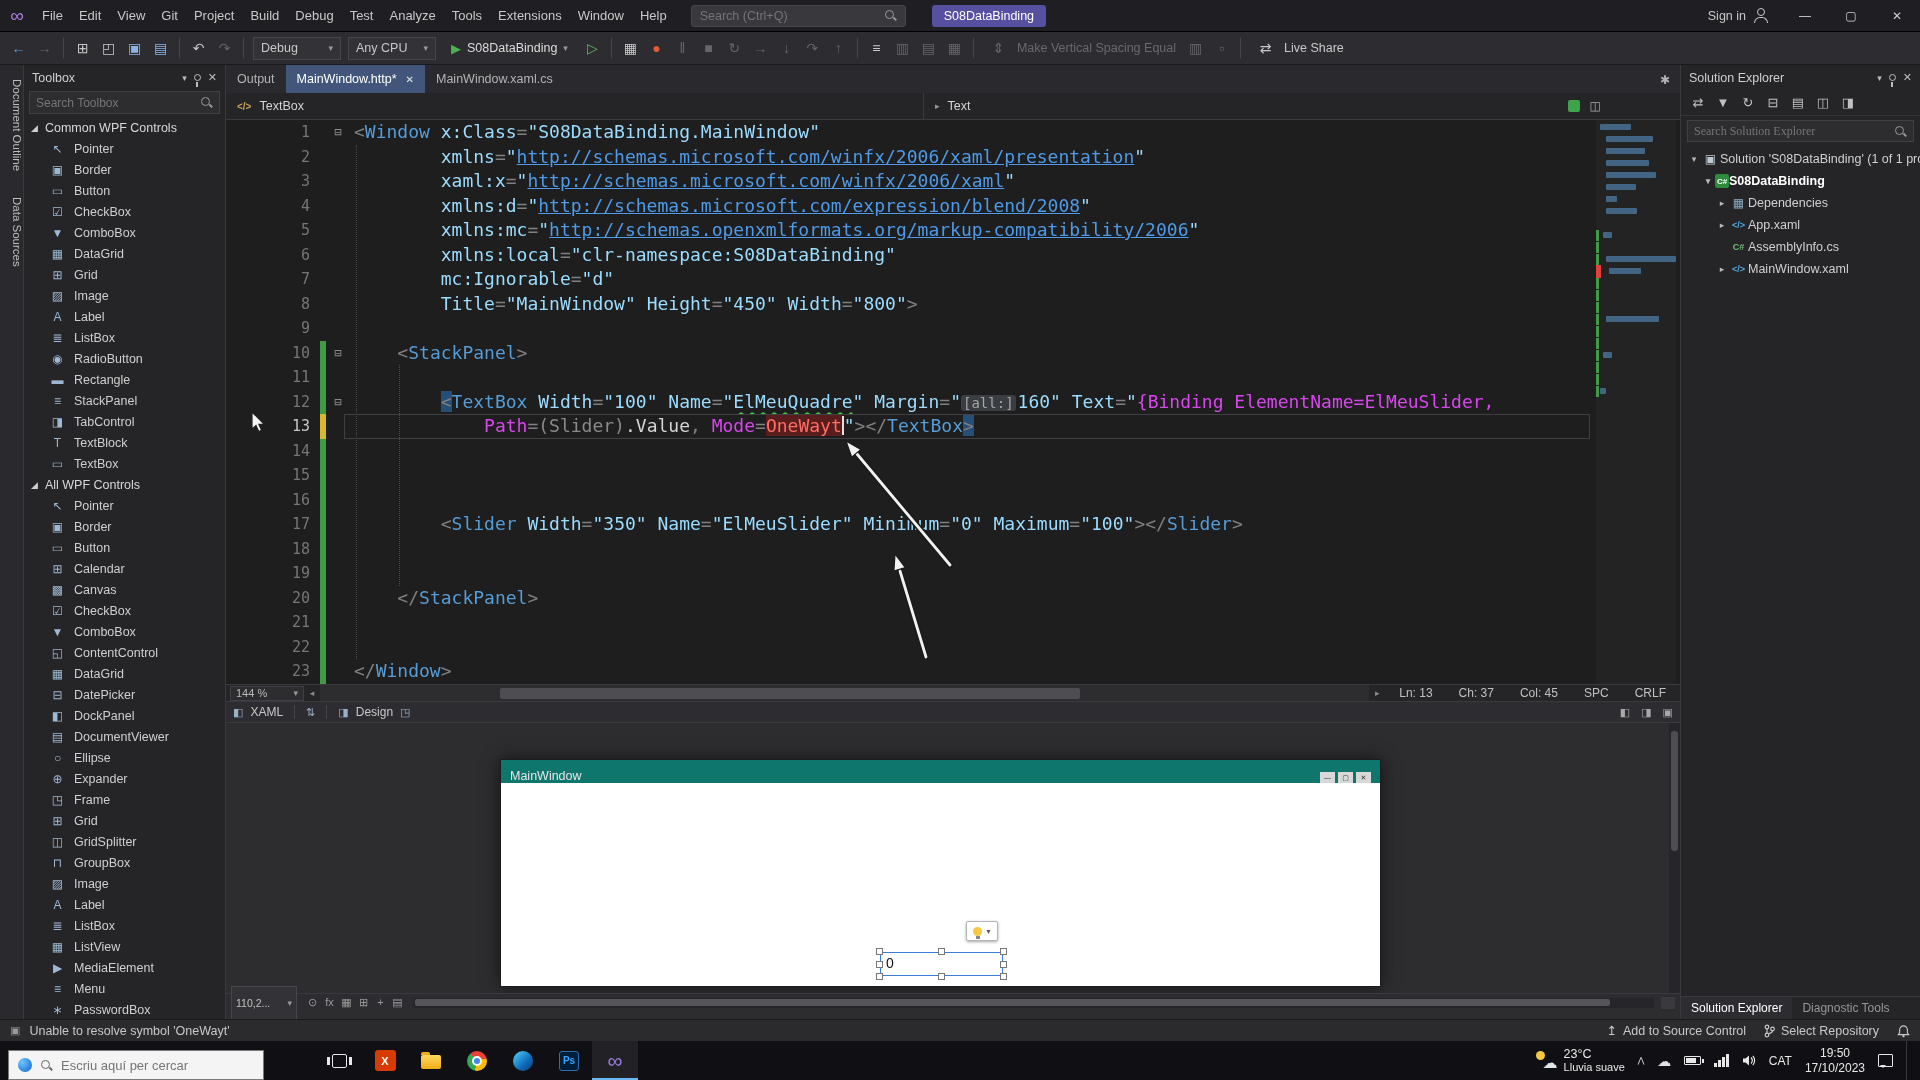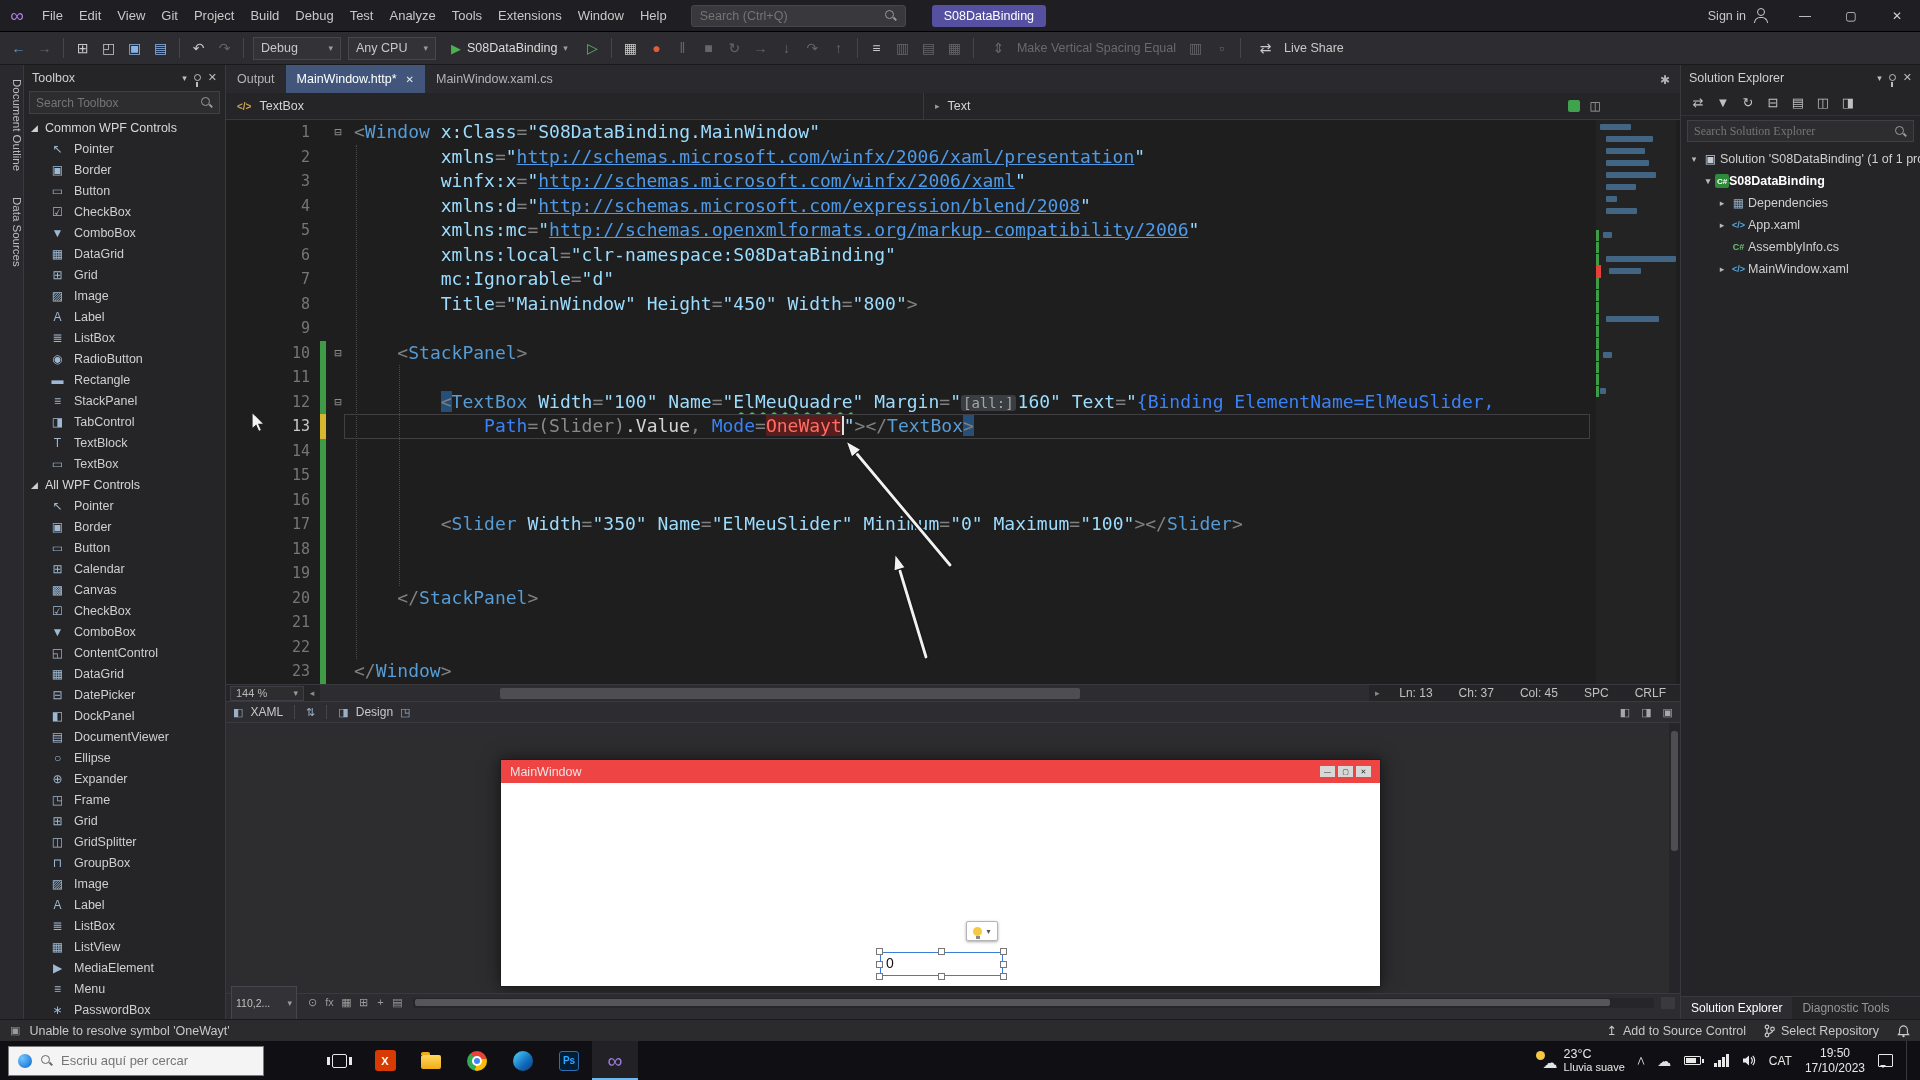--- a/index.html
+++ b/index.html
@@ -564,7 +564,7 @@
               <span class="cl-num">3</span>
               <span class="cl-chg "></span>
               <span class="cl-fold"></span>
-              <span class="cl-text"><span class="tk pln">        </span><span class="tk att">winfx:x</span><span class="tk pun">=</span><span class="tk val">"</span><span class="tk url">http://schemas.microsoft.com/winfx/2006/xaml</span><span class="tk val">"</span></span>
+              <span class="cl-text"><span class="tk pln">        </span><span class="tk att">xaml:x</span><span class="tk pun">=</span><span class="tk val">"</span><span class="tk url">http://schemas.microsoft.com/winfx/2006/xaml</span><span class="tk val">"</span></span>
             </div>
             <div class="cl">
               <span class="cl-glyph"></span>

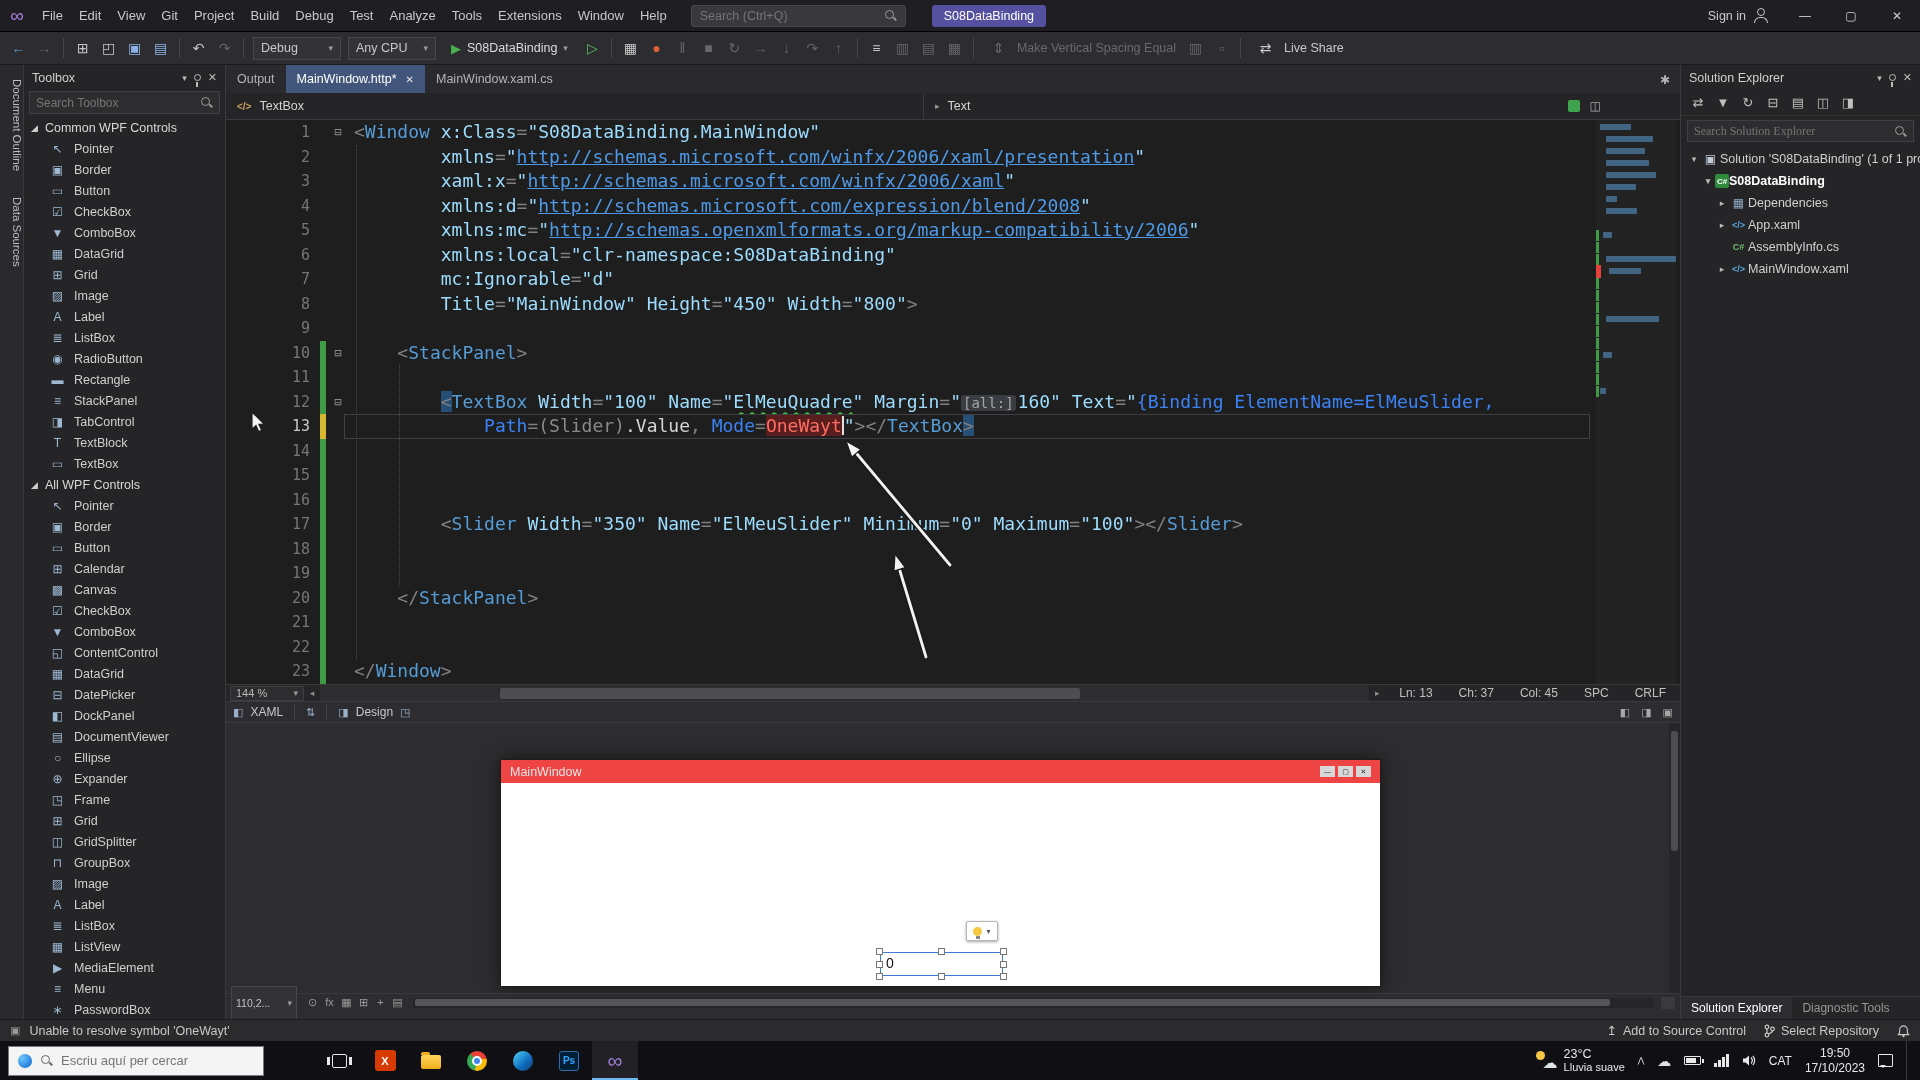--- a/index.html
+++ b/index.html
@@ -94,7 +94,7 @@
 .cl.cur::after{content:"";position:absolute;left:118px;right:90px;top:0;bottom:0;border:1px solid #3f3f44;pointer-events:none}
 .tk.pln{color:#d4d4d4}.tk.pun{color:#808080}.tk.tag{color:#569cd6}.tk.att{color:#9cdcfe}.tk.val{color:#9cdcfe}
 .tk.url{color:#4e9ae8;text-decoration:underline}
-.tk.bnd{color:#3b82f6}.tk.gry{color:#8a8a8a}
+.tk.bnd{color:#d946ef}.tk.gry{color:#8a8a8a}
 .tk.err{color:#ff6e63;background:#5a1d1d}
 .tk.hl{background:#264f78}
 .tk.wavy{text-decoration:underline wavy #3fc73f;text-underline-offset:4px;text-decoration-thickness:1.5px}

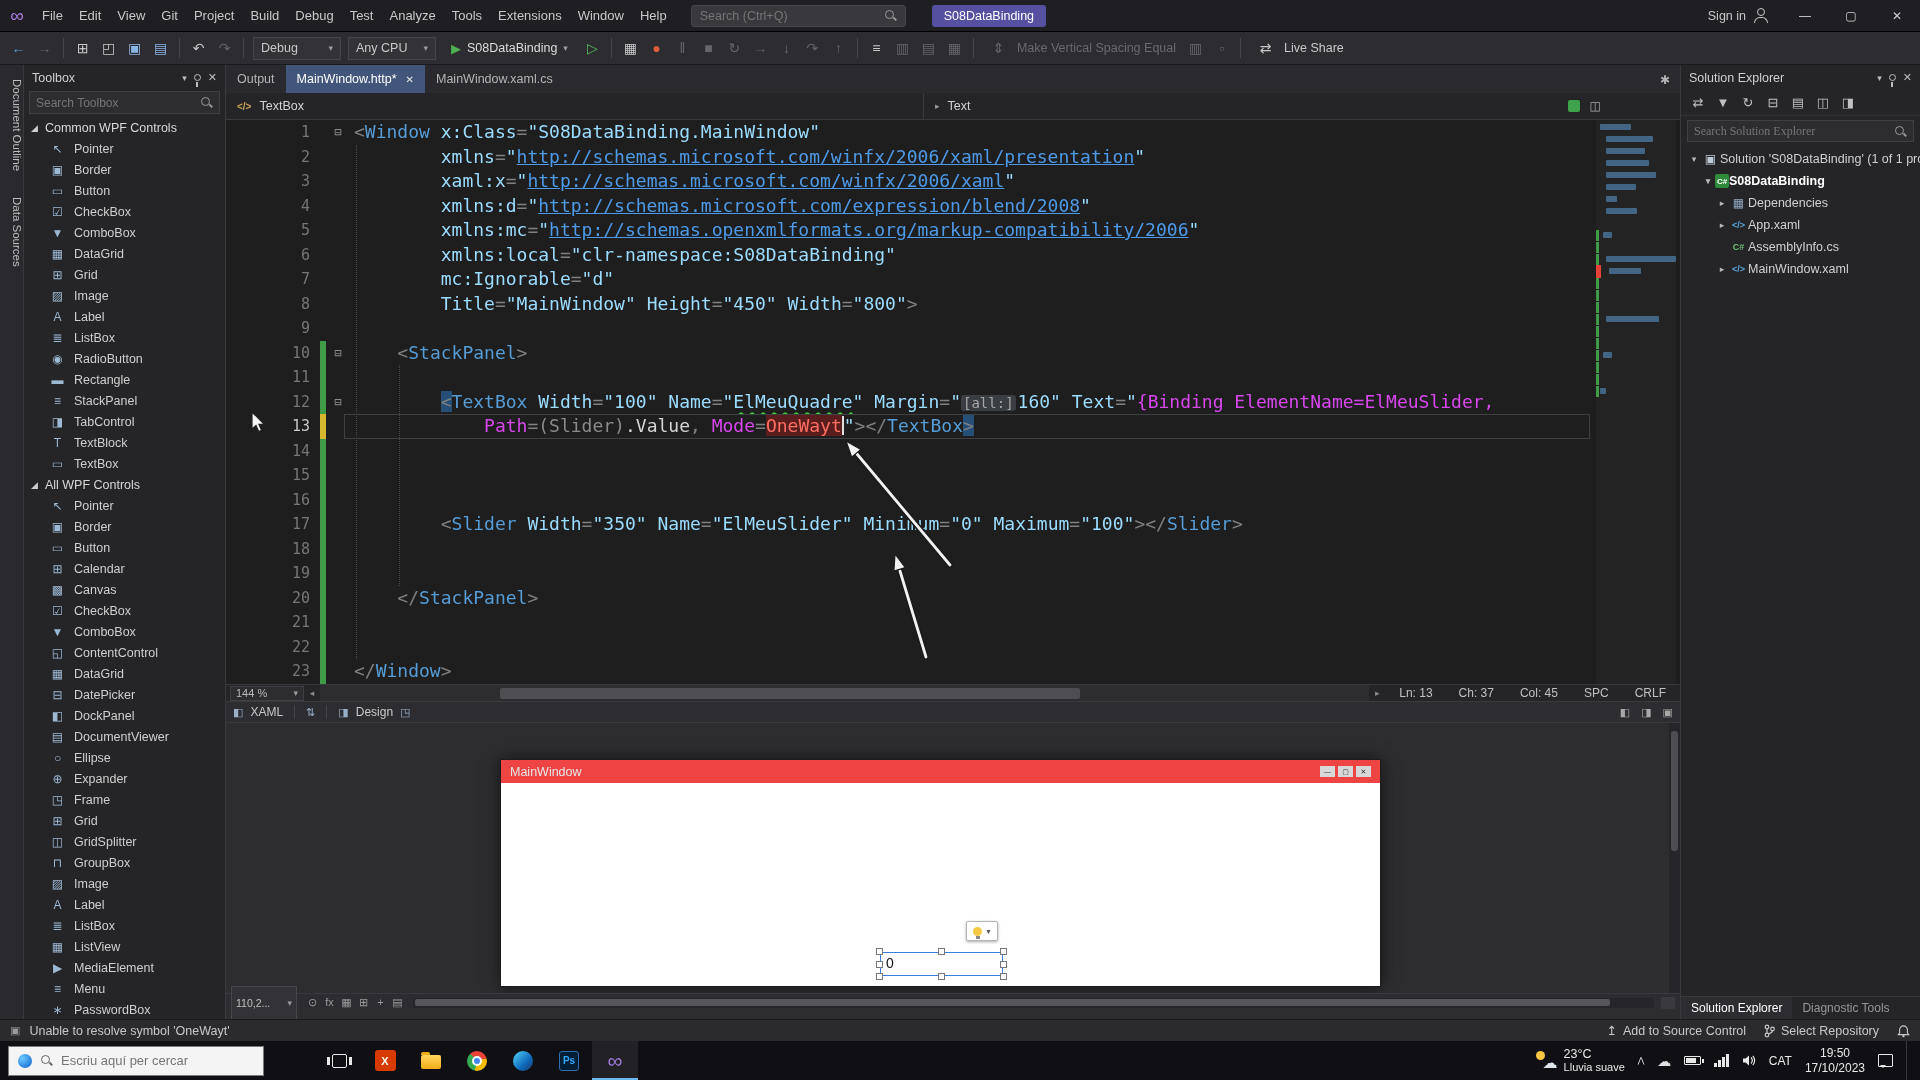--- a/index.html
+++ b/index.html
@@ -121,7 +121,7 @@
 .ed-design{position:absolute;top:658px;left:0;right:0;bottom:0;background:#2d2d30;overflow:hidden}
 .d-surface{position:absolute;top:0;left:0;right:0;height:270px;overflow:hidden}
 .preview{position:absolute;left:274px;top:36px;width:881px;height:228px;background:#fff;box-shadow:0 0 16px rgba(0,0,0,.55);border:1px solid #1c1c1c}
-.pv-title{height:23px;background:#ef4444;display:flex;align-items:center;padding:0 9px;color:#e6e6e6;font-size:12.5px}
+.pv-title{height:23px;background:#0f766e;display:flex;align-items:flex-end;padding:0 9px;color:#e6e6e6;font-size:12.5px}
 .pv-btns{margin-left:auto;display:flex;gap:3px}
 .pv-btn{width:15px;height:11px;background:#d8d8d8;font-size:7px;color:#333;display:flex;align-items:center;justify-content:center}
 .pv-body{position:relative;height:203px;background:#fff}

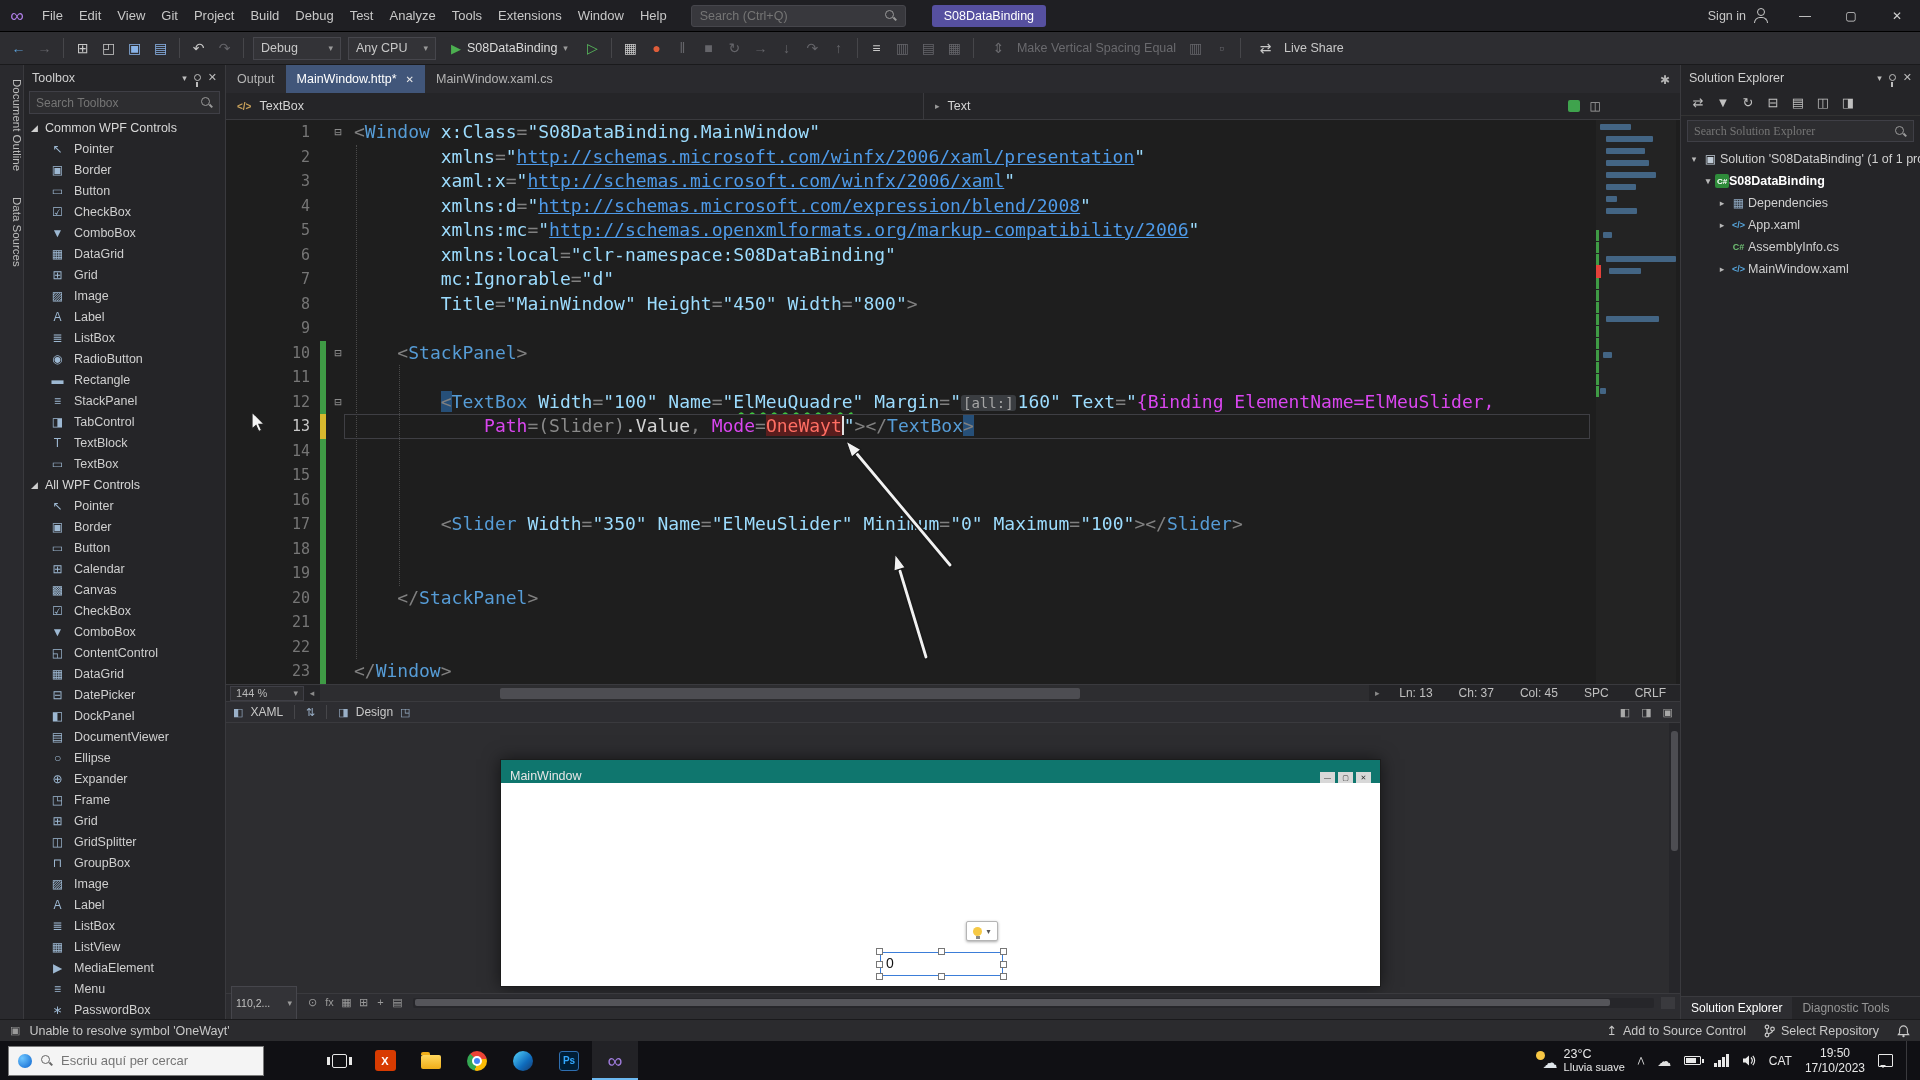--- a/index.html
+++ b/index.html
@@ -169,7 +169,7 @@
 .sb-item svg{display:block}
 
 
-.taskbar{position:absolute;left:0;right:0;bottom:0;height:39px;background:#101014;display:flex;align-items:center}
+.taskbar{position:absolute;left:0;right:0;bottom:0;height:39px;background:#101014;display:flex;align-items:flex-end}
 .tk-search{margin-left:8px;width:256px;height:30px;background:#f4f4f4;display:flex;align-items:center;gap:8px;padding:0 9px;border:1px solid #7a7a7a;flex:none}
 .tk-search input{flex:1;border:0;outline:0;background:none;color:#555;font-size:13px;font-family:inherit;min-width:0}
 .tk-search .mag::before{border-color:#666}

